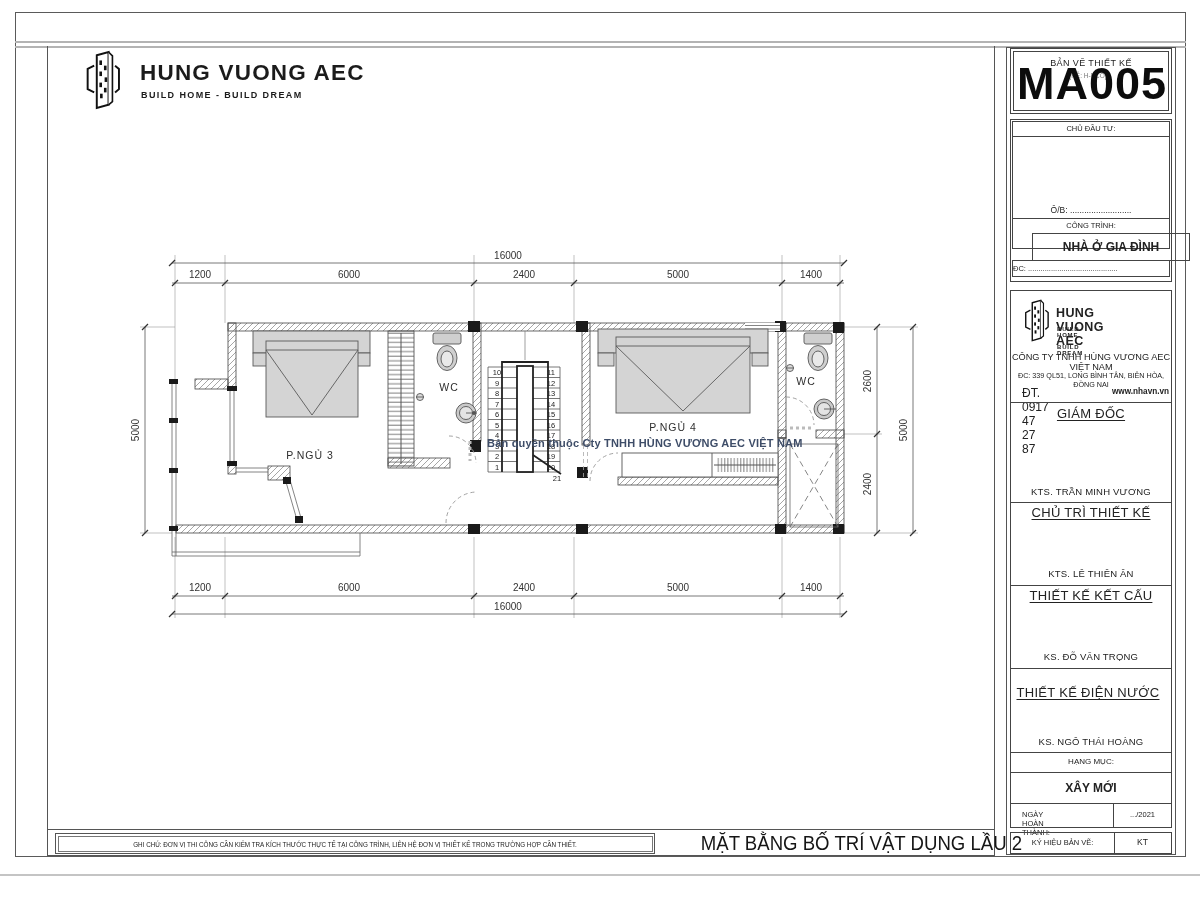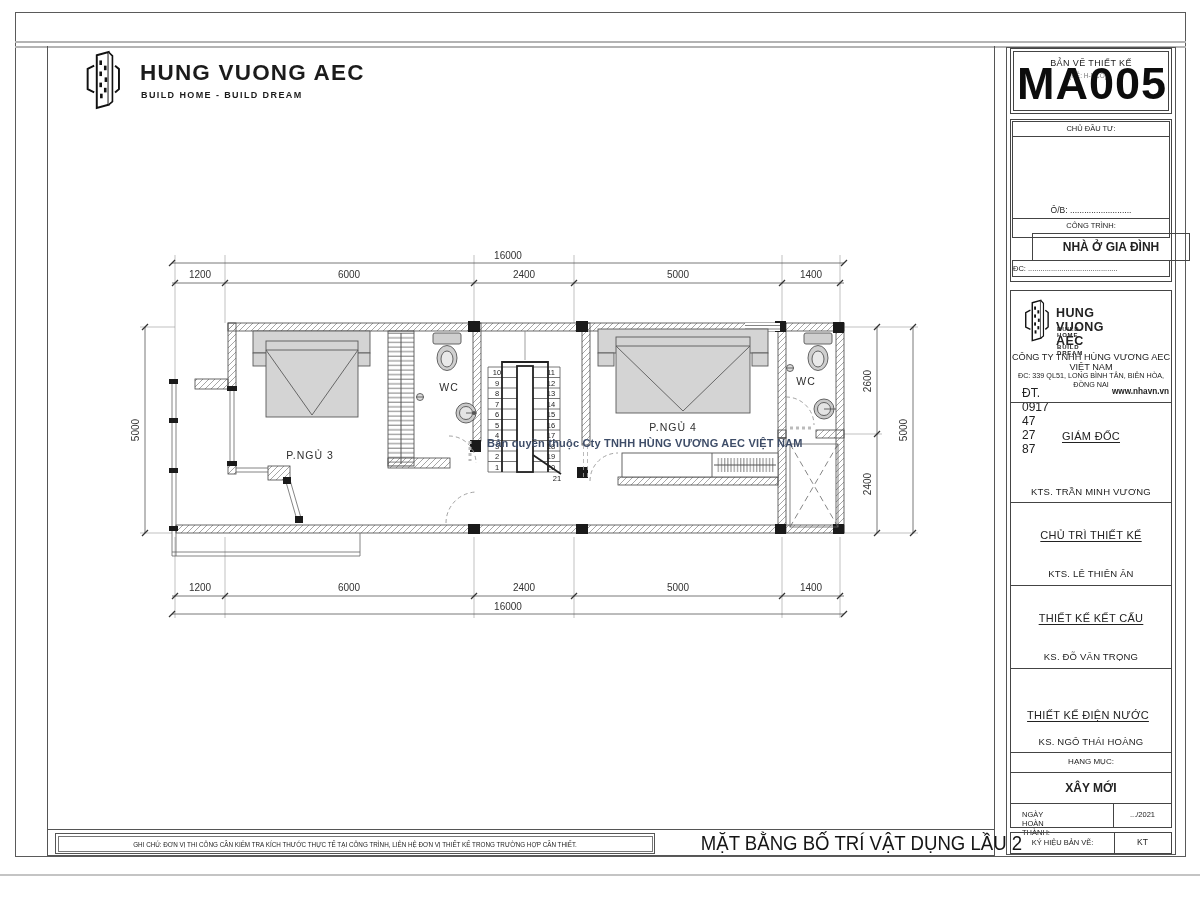--- a/index.html
+++ b/index.html
@@ -371,7 +371,7 @@
     <div class="tb-box" style="left:1012px;width:158px;top:136px;height:83px">
       <div class="tb-center" style="bottom:3px;font-size:8.5px">Ô/B: ..........................</div>
     </div>
-    <div class="tb-box" style="left:1012px;width:158px;top:218px;height:20px;font-size:7.5px;text-align:center;line-height:14px">CÔNG TRÌNH:</div>
+    <div class="tb-box" style="left:1012px;width:158px;top:218px;height:31px;font-size:7.5px;text-align:center;line-height:14px">CÔNG TRÌNH:</div>
     <div class="tb-box" style="left:1032px;width:158px;top:233px;height:28px;font-size:12px;font-weight:700;text-align:center;line-height:26px">NHÀ Ở GIA ĐÌNH</div>
     <div class="tb-box" style="left:1012px;width:158px;top:260px;height:17px;font-size:7.5px;text-align:left;line-height:15px">ĐC: ...........................................</div>
 

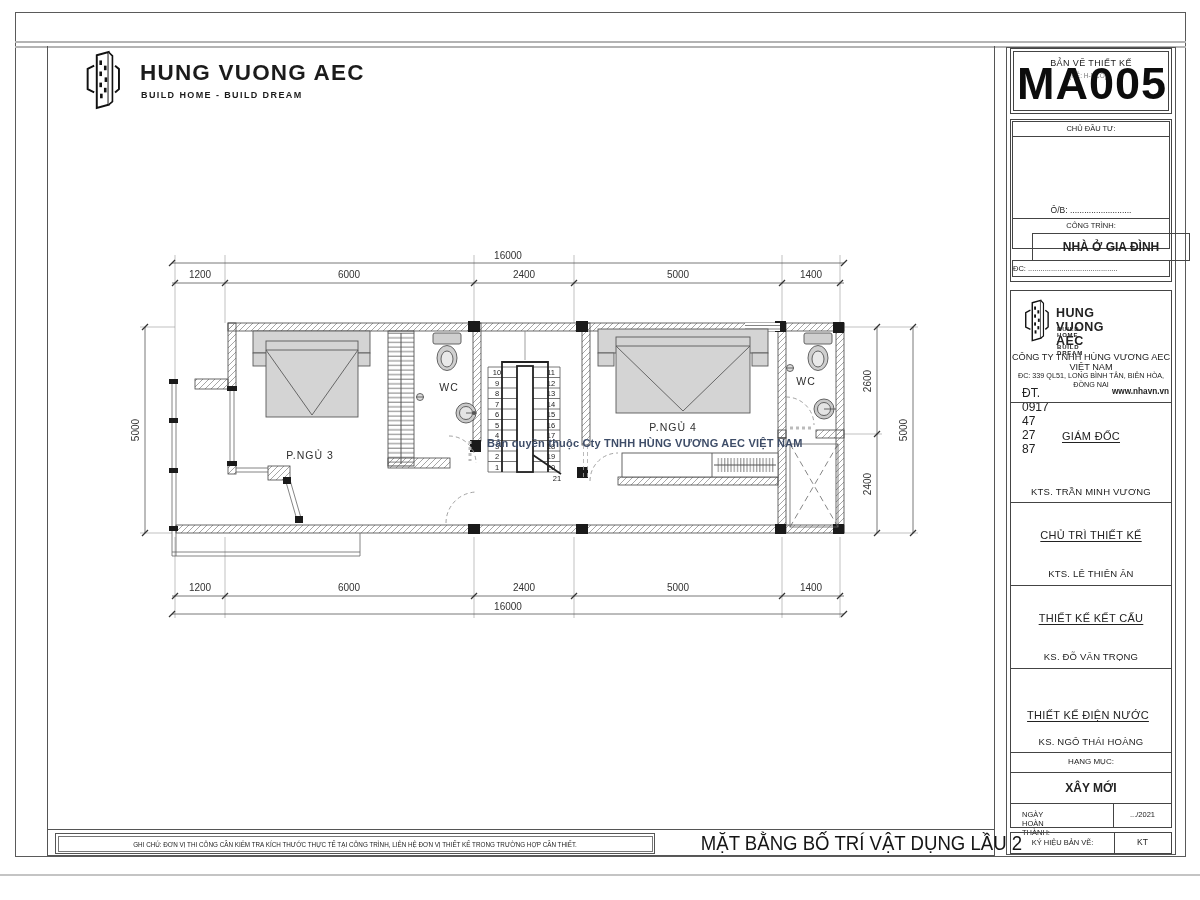--- a/index.html
+++ b/index.html
@@ -24,7 +24,7 @@
   .tb-box{position:absolute;left:1010px;width:162px;border:1px solid #444;box-sizing:border-box;}
   .tb-inner{position:absolute;inset:2px;border:.8px solid #444;}
   .tb-center{width:100%;text-align:center;position:absolute;}
-  .role{font-size:11px;letter-spacing:.3px;text-decoration:underline;text-underline-offset:2px;margin-top:24px;}
+  .role{font-size:13px;letter-spacing:.3px;text-decoration:underline;text-underline-offset:2px;}
   .name{font-size:9.5px;letter-spacing:.2px;}
   .hr{position:absolute;left:1010px;width:162px;height:1px;background:#444;}
   .vline{position:absolute;width:1px;background:#444;}

